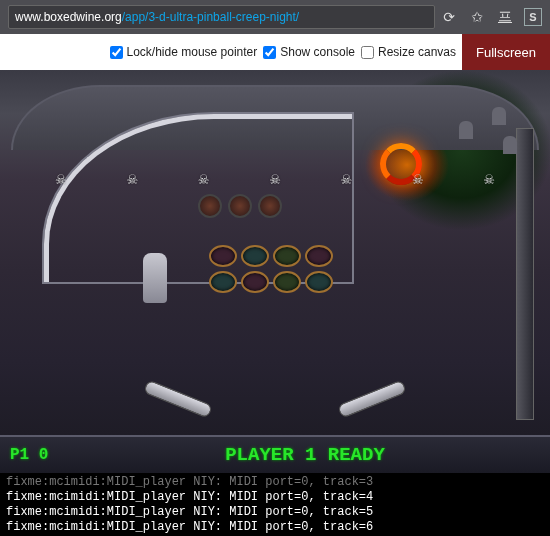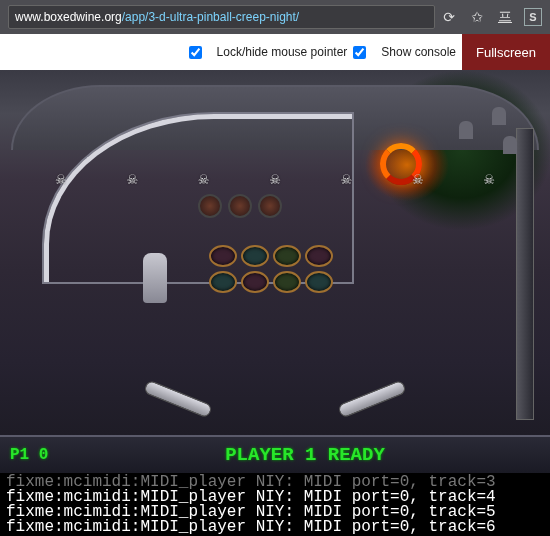--- a/index.html
+++ b/index.html
@@ -7,7 +7,7 @@
   .browser-bar { display: flex; align-items: center; background: #4d4d52; height: 34px; padding: 0 8px; gap: 5px; }
   .addr { flex: 1; display: flex; align-items: center; height: 24px; background: #3a3a3e; border: 1px solid #666; border-radius: 2px; padding: 0 6px; color: #c6c6c6; font-size: 12px; white-space: nowrap; overflow: hidden; }
   .addr .host { color: #fff; }
-  .addr .path { color: #7dd3fc; }
+  .addr .path { color: #0ea5e9; }
   .bar-icons { display: flex; align-items: center; gap: 10px; color: #ddd; }
   .bar-icons span { display: inline-flex; align-items: center; justify-content: center; width: 18px; height: 18px; font-size: 14px; }
   .bar-icons .box { border: 1px solid #9aa; font-size: 11px; font-weight: bold; padding: 0 2px; }

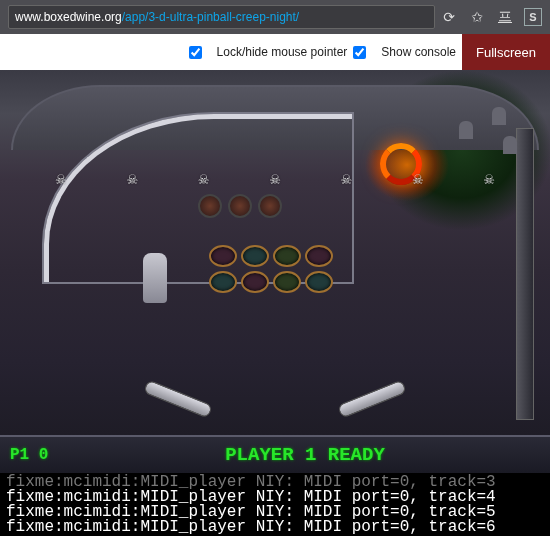--- a/index.html
+++ b/index.html
@@ -12,7 +12,7 @@
   .bar-icons span { display: inline-flex; align-items: center; justify-content: center; width: 18px; height: 18px; font-size: 14px; }
   .bar-icons .box { border: 1px solid #9aa; font-size: 11px; font-weight: bold; padding: 0 2px; }
   .controls { display: flex; align-items: center; justify-content: flex-end; background: #fff; height: 36px; padding: 0 0 0 8px; gap: 6px; font-size: 12px; color: #222; }
-  .chk { display: flex; align-items: center; gap: 15px; cursor: pointer; }
+  .chk { display: flex; align-items: center; gap: 4px; cursor: pointer; }
   .chk input { margin: 0; }
   .fsbtn { background: #7f1d1d; color: #fff; border: none; height: 36px; padding: 0 14px; font-size: 13px; cursor: pointer; }
   .game { width: 550px; height: 403px; background: #2e2e34; position: relative; overflow: hidden; }

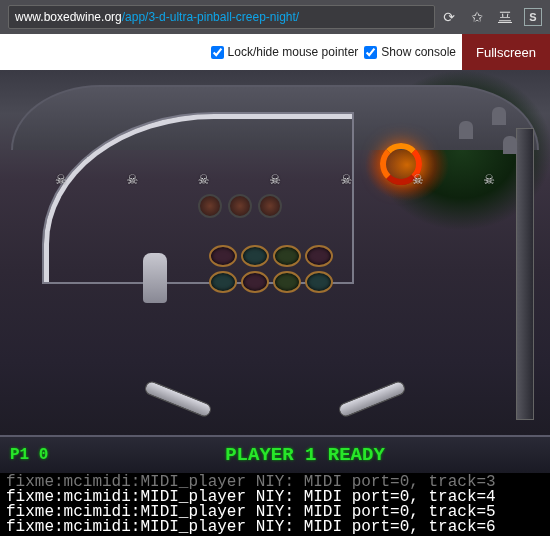--- a/index.html
+++ b/index.html
@@ -69,6 +69,10 @@
     <input type="checkbox" id="cb2" checked="" style="">
     <span>Show console</span>
   </label>
+  <label class="chk">
+    <input type="checkbox" id="cb3" style="">
+    <span>Resize canvas</span>
+  </label>
   <button class="fsbtn">Fullscreen</button>
 </div>
 

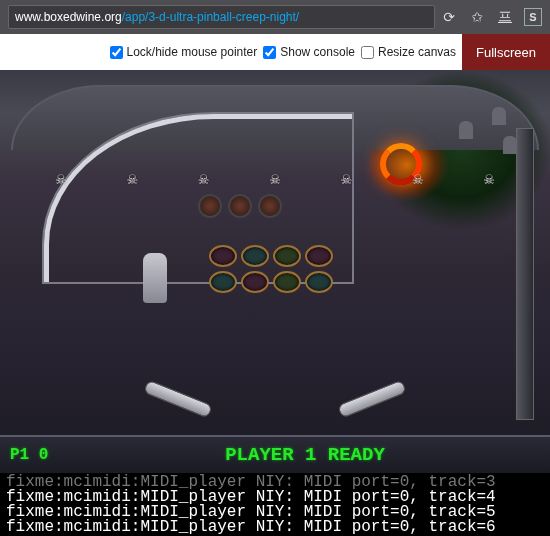--- a/index.html
+++ b/index.html
@@ -40,7 +40,7 @@
   .statusbar { position: absolute; left: 0; right: 0; bottom: 0; height: 38px; background: linear-gradient(180deg,#2a2a36,#1a1a24); border-top: 2px solid #5a5a6a; display: flex; align-items: center; font-family: "Courier New", monospace; font-weight: bold; }
   .score { color: #28e62a; font-size: 16px; padding-left: 10px; width: 120px; text-shadow: 0 0 3px #0a0; }
   .ready { color: #28e62a; font-size: 19px; text-shadow: 0 0 3px #0a0; flex: 1; text-align: center; margin-left: -60px; }
-  .console { background: #000; color: #fff; font-family: "Courier New", monospace; font-size: 16px; line-height: 15px; padding: 2px 6px; height: 63px; overflow: hidden; }
+  .console { background: #000; color: #fff; font-family: "Courier New", monospace; font-size: 12px; line-height: 15px; padding: 2px 6px; height: 63px; overflow: hidden; }
   .console .ln { white-space: nowrap; }
   .console .ln.faded { color: #777; }
 </style>

